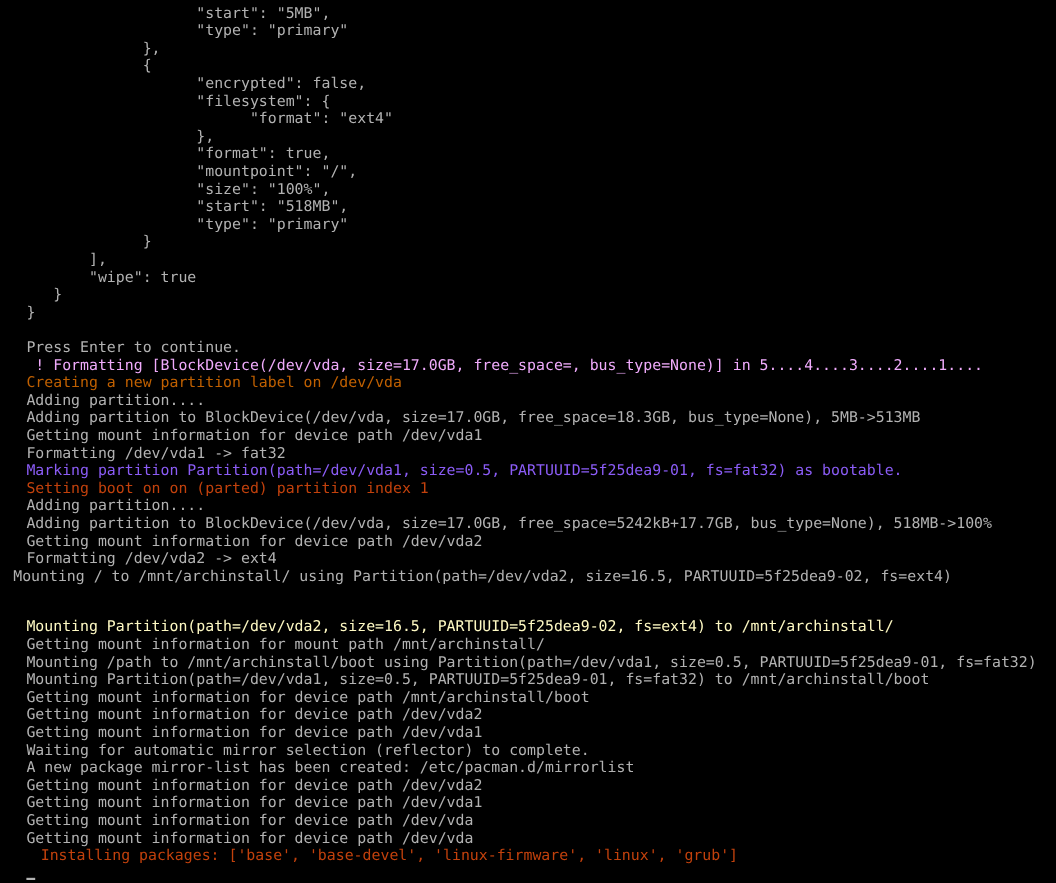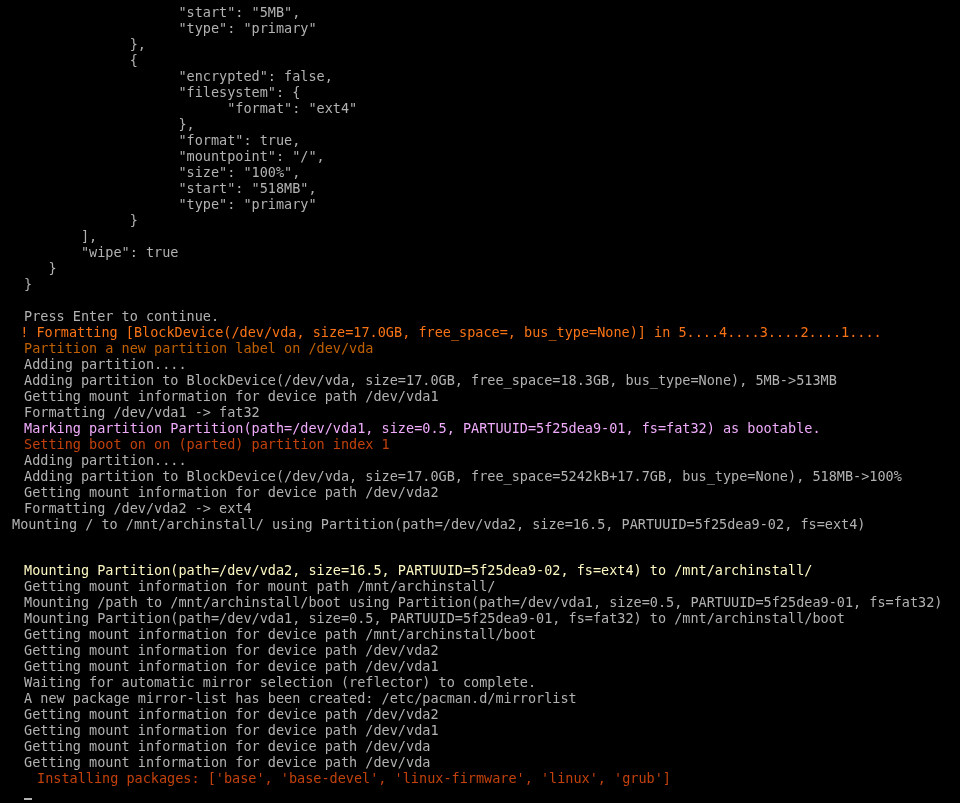--- a/index.html
+++ b/index.html
@@ -77,7 +77,7 @@
       <div class="tline" style="color: rgb(178, 178, 178);">}</div>
       <div class="tline blank" style="color: rgb(178, 178, 178);"> </div>
       <div class="tline" style="color: rgb(178, 178, 178);">Press Enter to continue.</div>
-      <div class="tline" style="color: #f97316; padding-left: 12px;"> ! Formatting [BlockDevice(/dev/vda, size=17.0GB, free_space=, bus_type=None)] in 5....4....3....2....1....</div>
+      <div class="tline" style="color: #f0abfc;"> ! Formatting [BlockDevice(/dev/vda, size=17.0GB, free_space=, bus_type=None)] in 5....4....3....2....1....</div>
       <div class="tline accent" style="color: rgb(192, 96, 0);">Partition a new partition label on /dev/vda</div>
       <div class="tline" style="color: rgb(178, 178, 178);">Adding partition....</div>
       <div class="tline" style="color: rgb(178, 178, 178);">Adding partition to BlockDevice(/dev/vda, size=17.0GB, free_space=18.3GB, bus_type=None), 5MB-&gt;513MB</div>

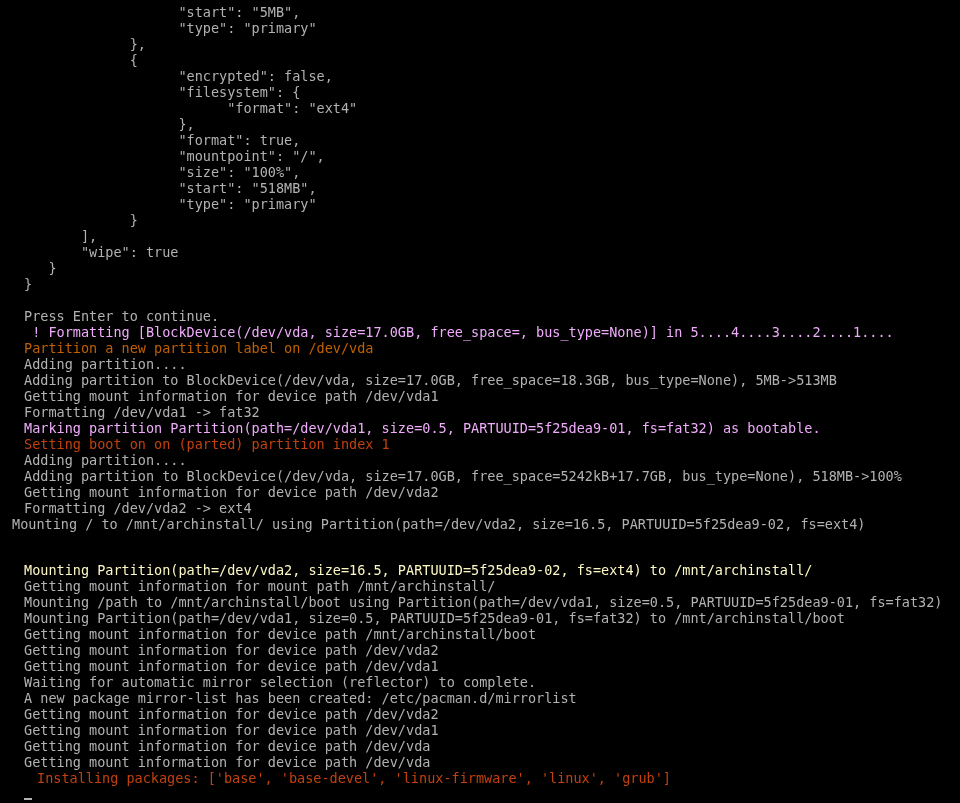--- a/index.html
+++ b/index.html
@@ -78,7 +78,7 @@
       <div class="tline blank" style="color: rgb(178, 178, 178);"> </div>
       <div class="tline" style="color: rgb(178, 178, 178);">Press Enter to continue.</div>
       <div class="tline" style="color: #f0abfc;"> ! Formatting [BlockDevice(/dev/vda, size=17.0GB, free_space=, bus_type=None)] in 5....4....3....2....1....</div>
-      <div class="tline accent" style="color: rgb(192, 96, 0);">Partition a new partition label on /dev/vda</div>
+      <div class="tline accent" style="color: rgb(192, 96, 0);">Creating a new partition label on /dev/vda</div>
       <div class="tline" style="color: rgb(178, 178, 178);">Adding partition....</div>
       <div class="tline" style="color: rgb(178, 178, 178);">Adding partition to BlockDevice(/dev/vda, size=17.0GB, free_space=18.3GB, bus_type=None), 5MB-&gt;513MB</div>
       <div class="tline" style="color: rgb(178, 178, 178);">Getting mount information for device path /dev/vda1</div>

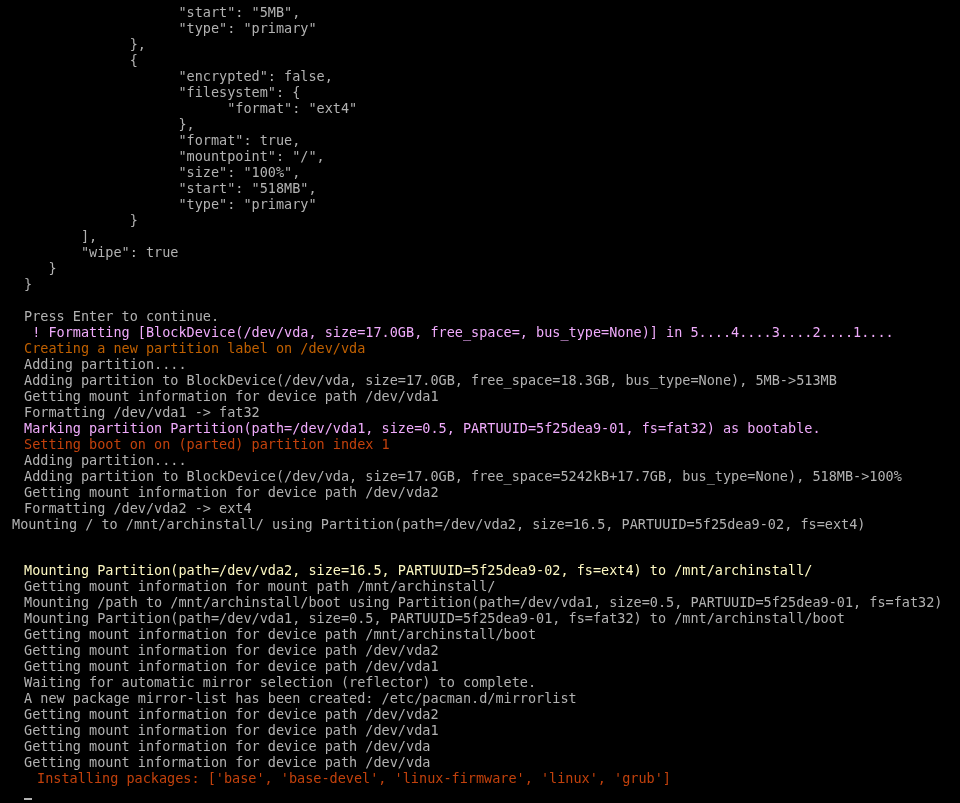--- a/index.html
+++ b/index.html
@@ -83,7 +83,7 @@
       <div class="tline" style="color: rgb(178, 178, 178);">Adding partition to BlockDevice(/dev/vda, size=17.0GB, free_space=18.3GB, bus_type=None), 5MB-&gt;513MB</div>
       <div class="tline" style="color: rgb(178, 178, 178);">Getting mount information for device path /dev/vda1</div>
       <div class="tline" style="color: rgb(178, 178, 178);">Formatting /dev/vda1 -&gt; fat32</div>
-      <div class="tline" style="color: #f0abfc;">Marking partition Partition(path=/dev/vda1, size=0.5, PARTUUID=5f25dea9-01, fs=fat32) as bootable.</div>
+      <div class="tline" style="color: #8b5cf6;">Marking partition Partition(path=/dev/vda1, size=0.5, PARTUUID=5f25dea9-01, fs=fat32) as bootable.</div>
       <div class="tline" style="color: #c2410c;">Setting boot on on (parted) partition index 1</div>
       <div class="tline" style="color: rgb(178, 178, 178);">Adding partition....</div>
       <div class="tline" style="color: rgb(178, 178, 178);">Adding partition to BlockDevice(/dev/vda, size=17.0GB, free_space=5242kB+17.7GB, bus_type=None), 518MB-&gt;100%</div>

